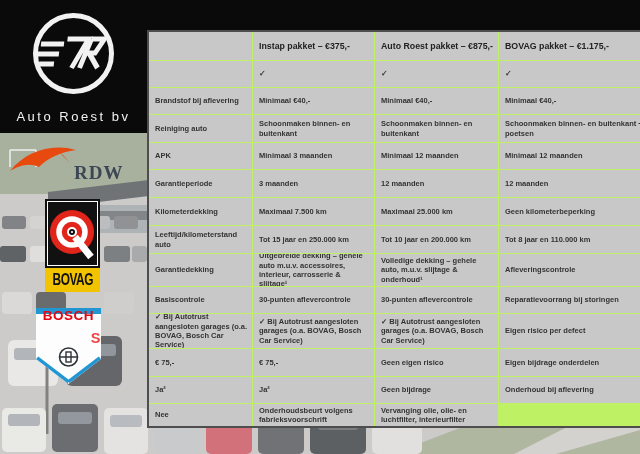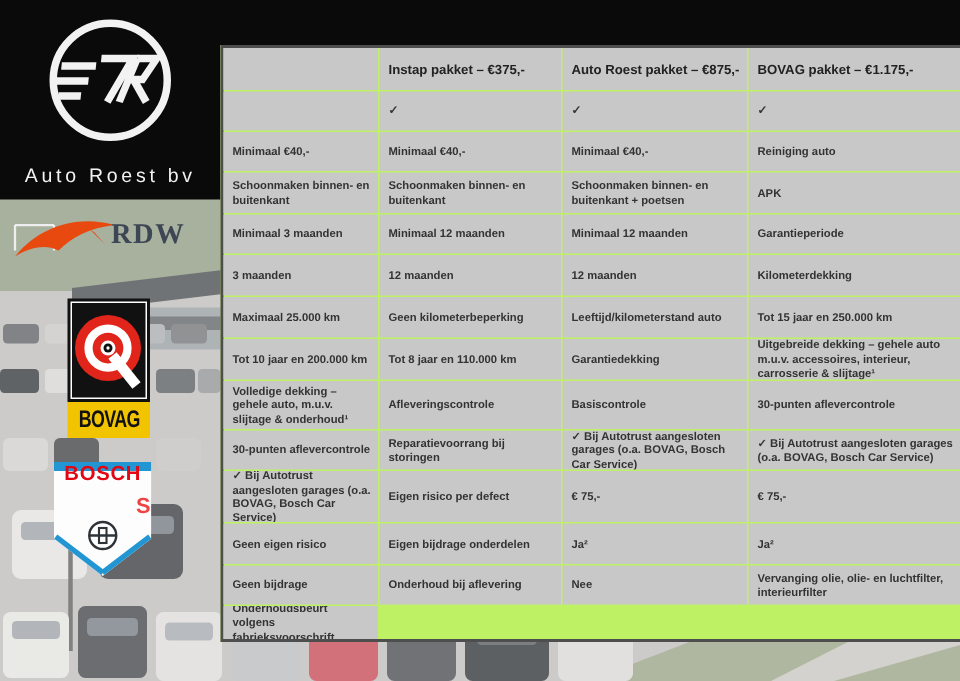--- a/index.html
+++ b/index.html
@@ -186,6 +186,7 @@
     <div class="cell chk">✓</div>
     <div class="cell chk">✓</div>
 
+    <div class="cell">Brandstof bij aflevering</div>
     <div class="cell">Minimaal €40,-</div>
     <div class="cell">Minimaal €40,-</div>
     <div class="cell">Minimaal €40,-</div>

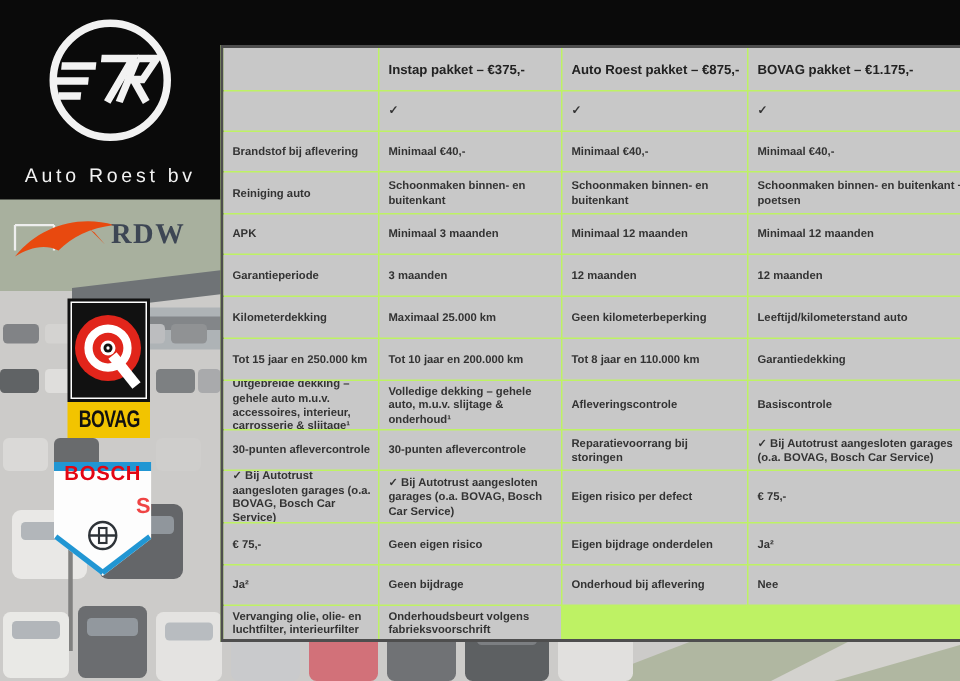--- a/index.html
+++ b/index.html
@@ -21,7 +21,7 @@
   .rdw-logo{position:absolute;left:8px;top:139px;width:116px;height:40px;}
   .rdw-logo svg{position:absolute;left:0;top:2px;}
   .rdw-text{
-    position:absolute;left:66px;top:7px;color:#3d4654;
+    position:absolute;left:66px;top:23px;color:#3d4654;
     font-family:"Liberation Serif",serif;font-weight:bold;font-size:19px;letter-spacing:1px;
   }
   

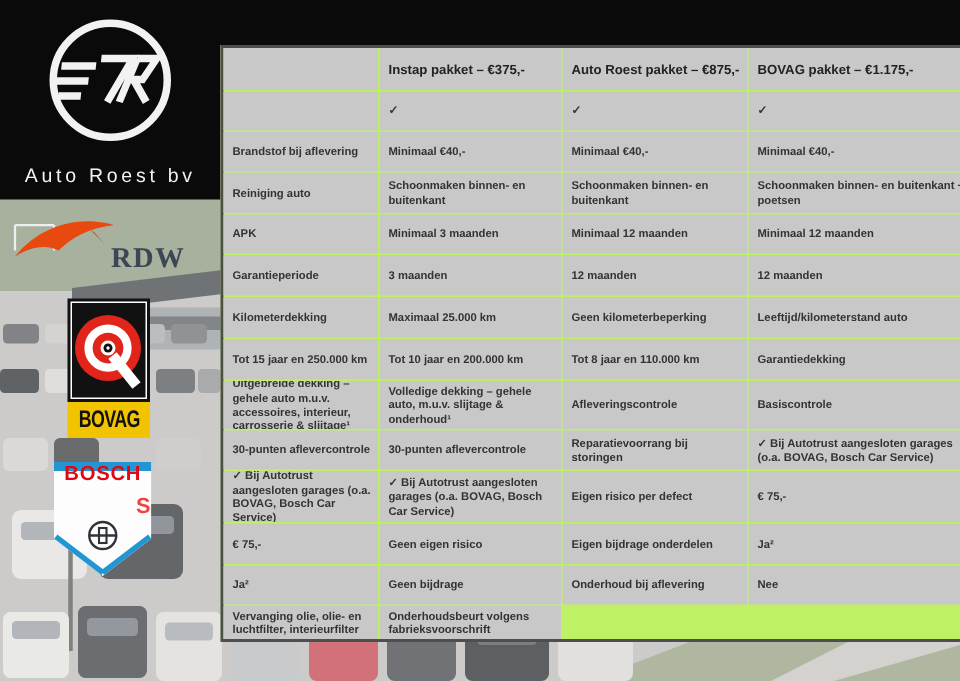--- a/index.html
+++ b/index.html
@@ -207,6 +207,7 @@
     <div class="cell">12 maanden</div>
 
     <div class="cell">Kilometerdekking</div>
+    <div class="cell">Maximaal 7.500 km</div>
     <div class="cell">Maximaal 25.000 km</div>
     <div class="cell">Geen kilometerbeperking</div>
 

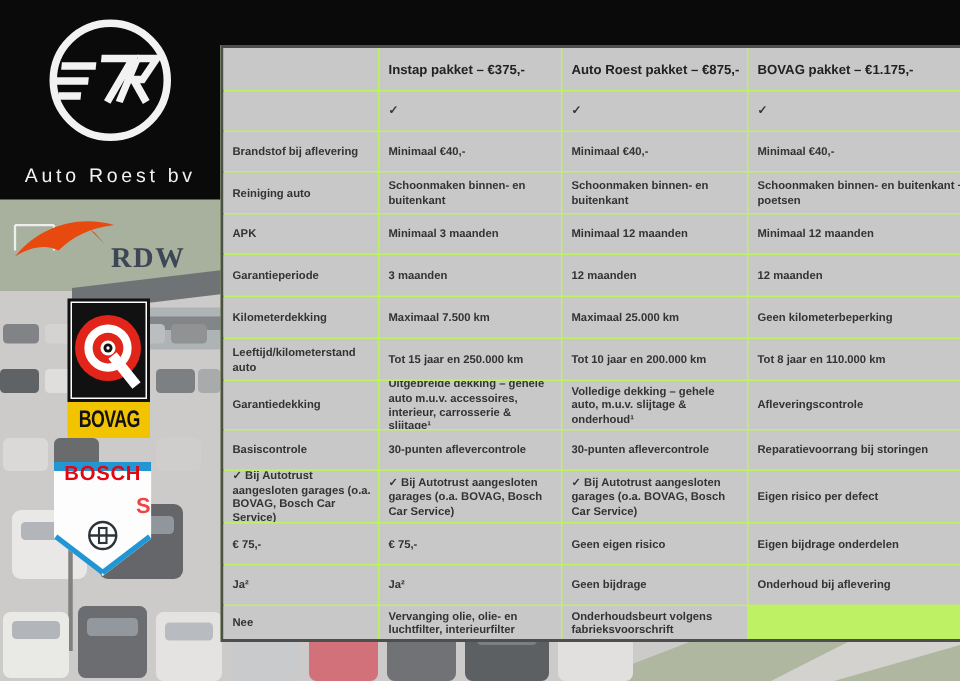--- a/index.html
+++ b/index.html
@@ -242,8 +242,8 @@
 
     <div class="cell">Onderhoud bij aflevering</div>
     <div class="cell">Nee</div>
+    <div class="cell">Onderhoudsbeurt volgens fabrieksvoorschrift</div>
     <div class="cell">Vervanging olie, olie- en luchtfilter, interieurfilter</div>
-    <div class="cell">Onderhoudsbeurt volgens fabrieksvoorschrift</div>
   </div>
 
 </div>

